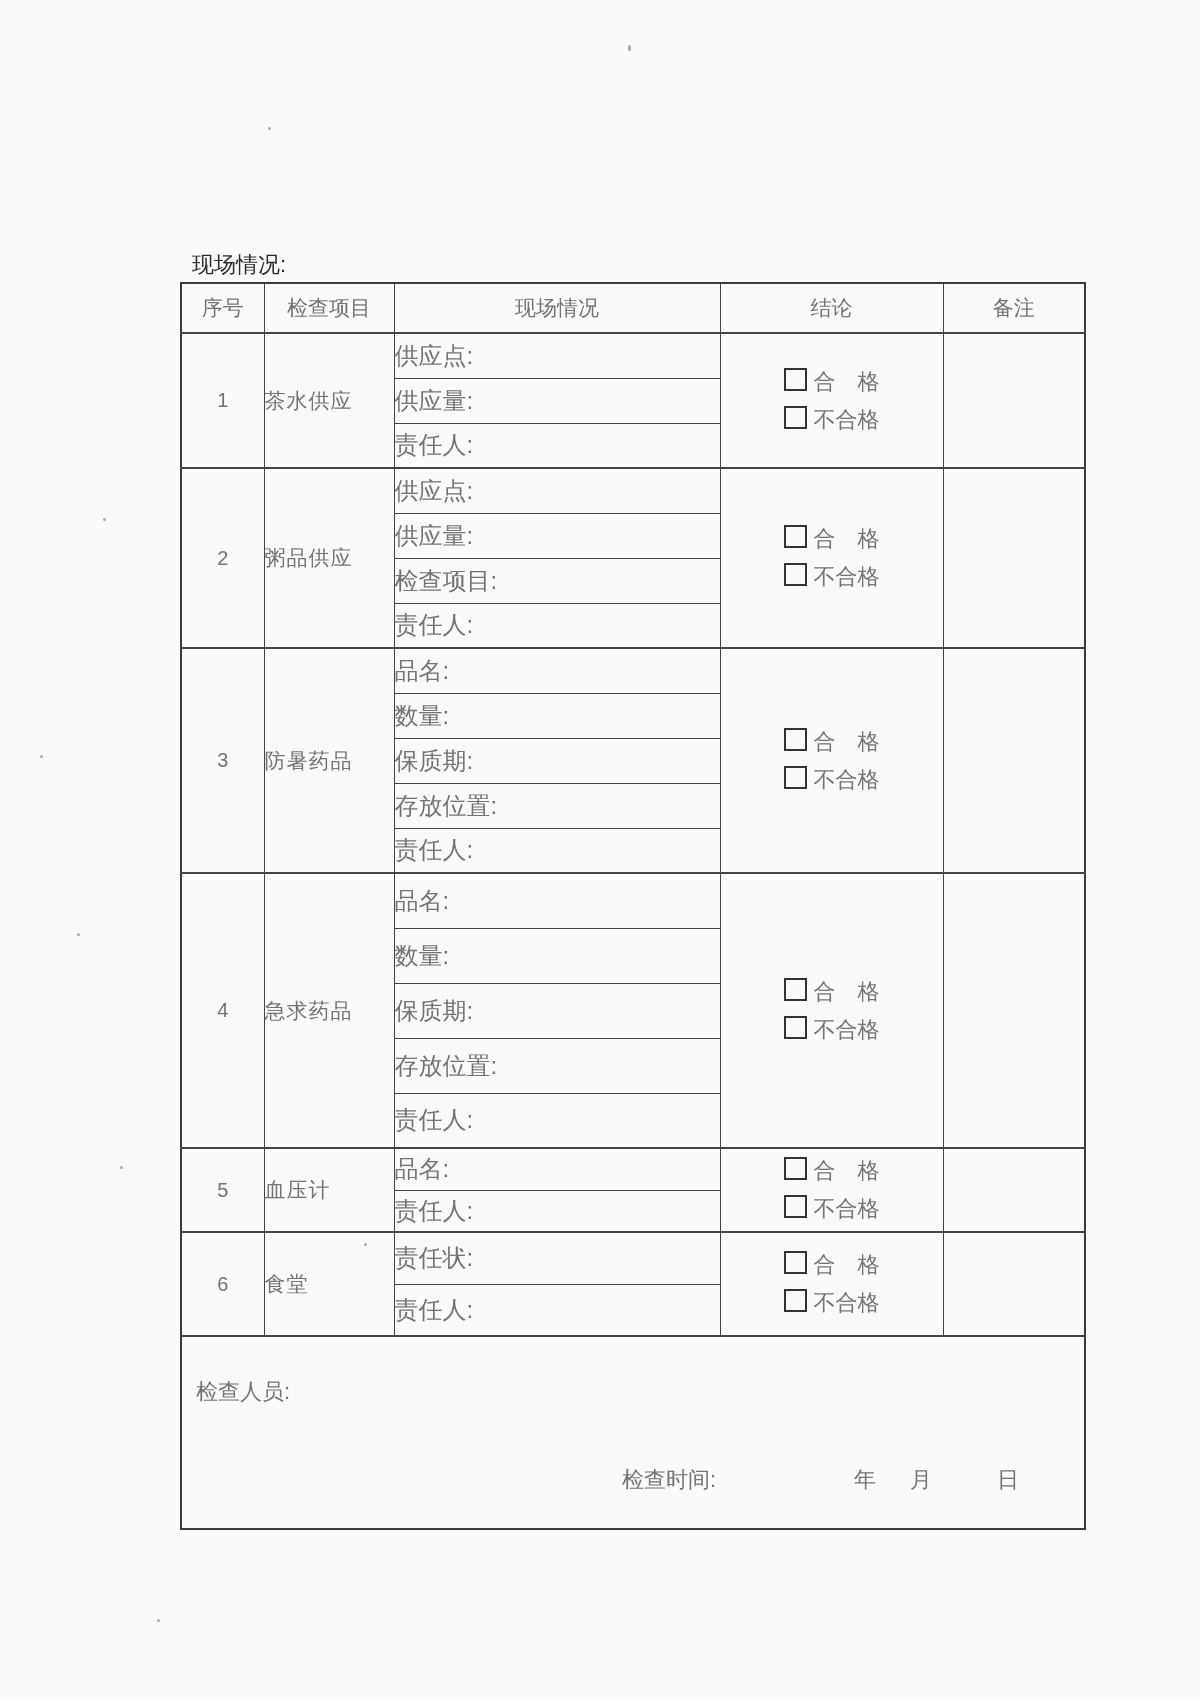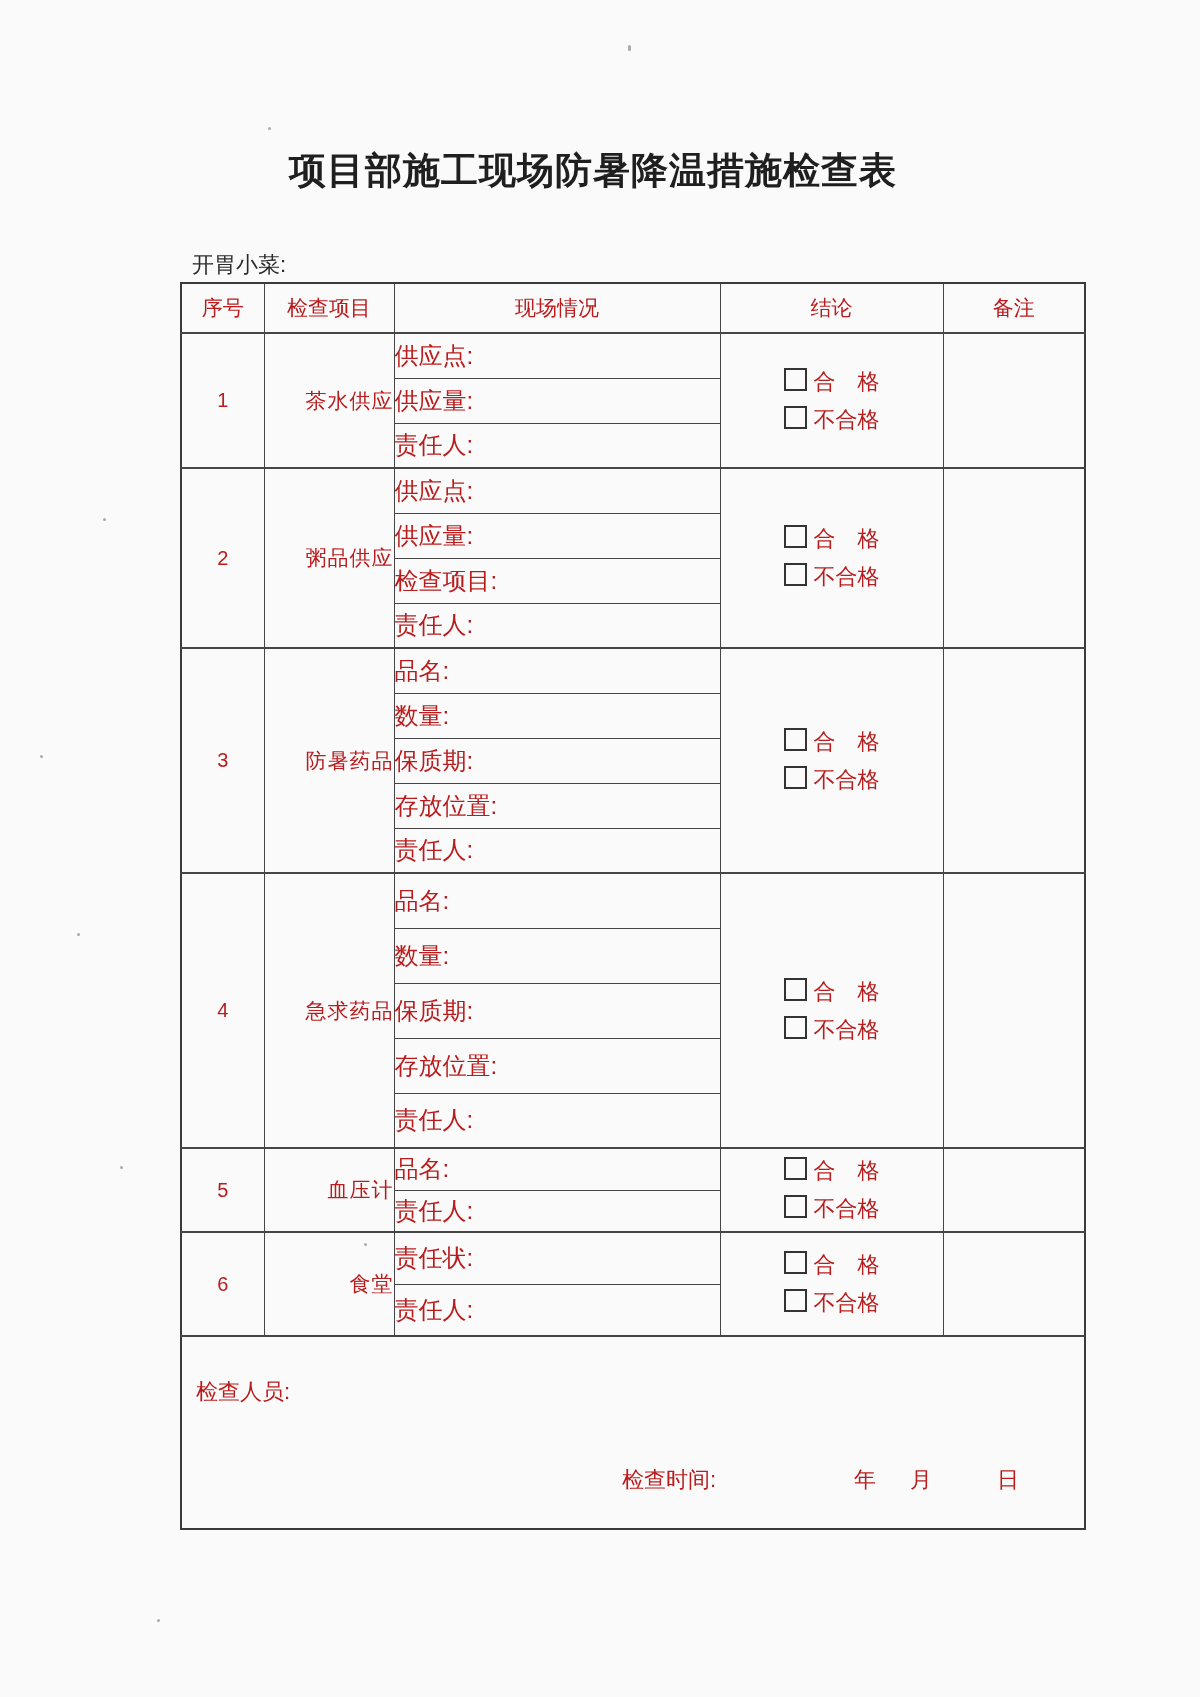--- a/index.html
+++ b/index.html
@@ -78,7 +78,6 @@
 
 <div class="page">
 
-  <div class="title">项目部施工现场防暑降温措施检查表</div>
   <div class="form-name">开胃小菜:</div>
 
   <table class="inspection">

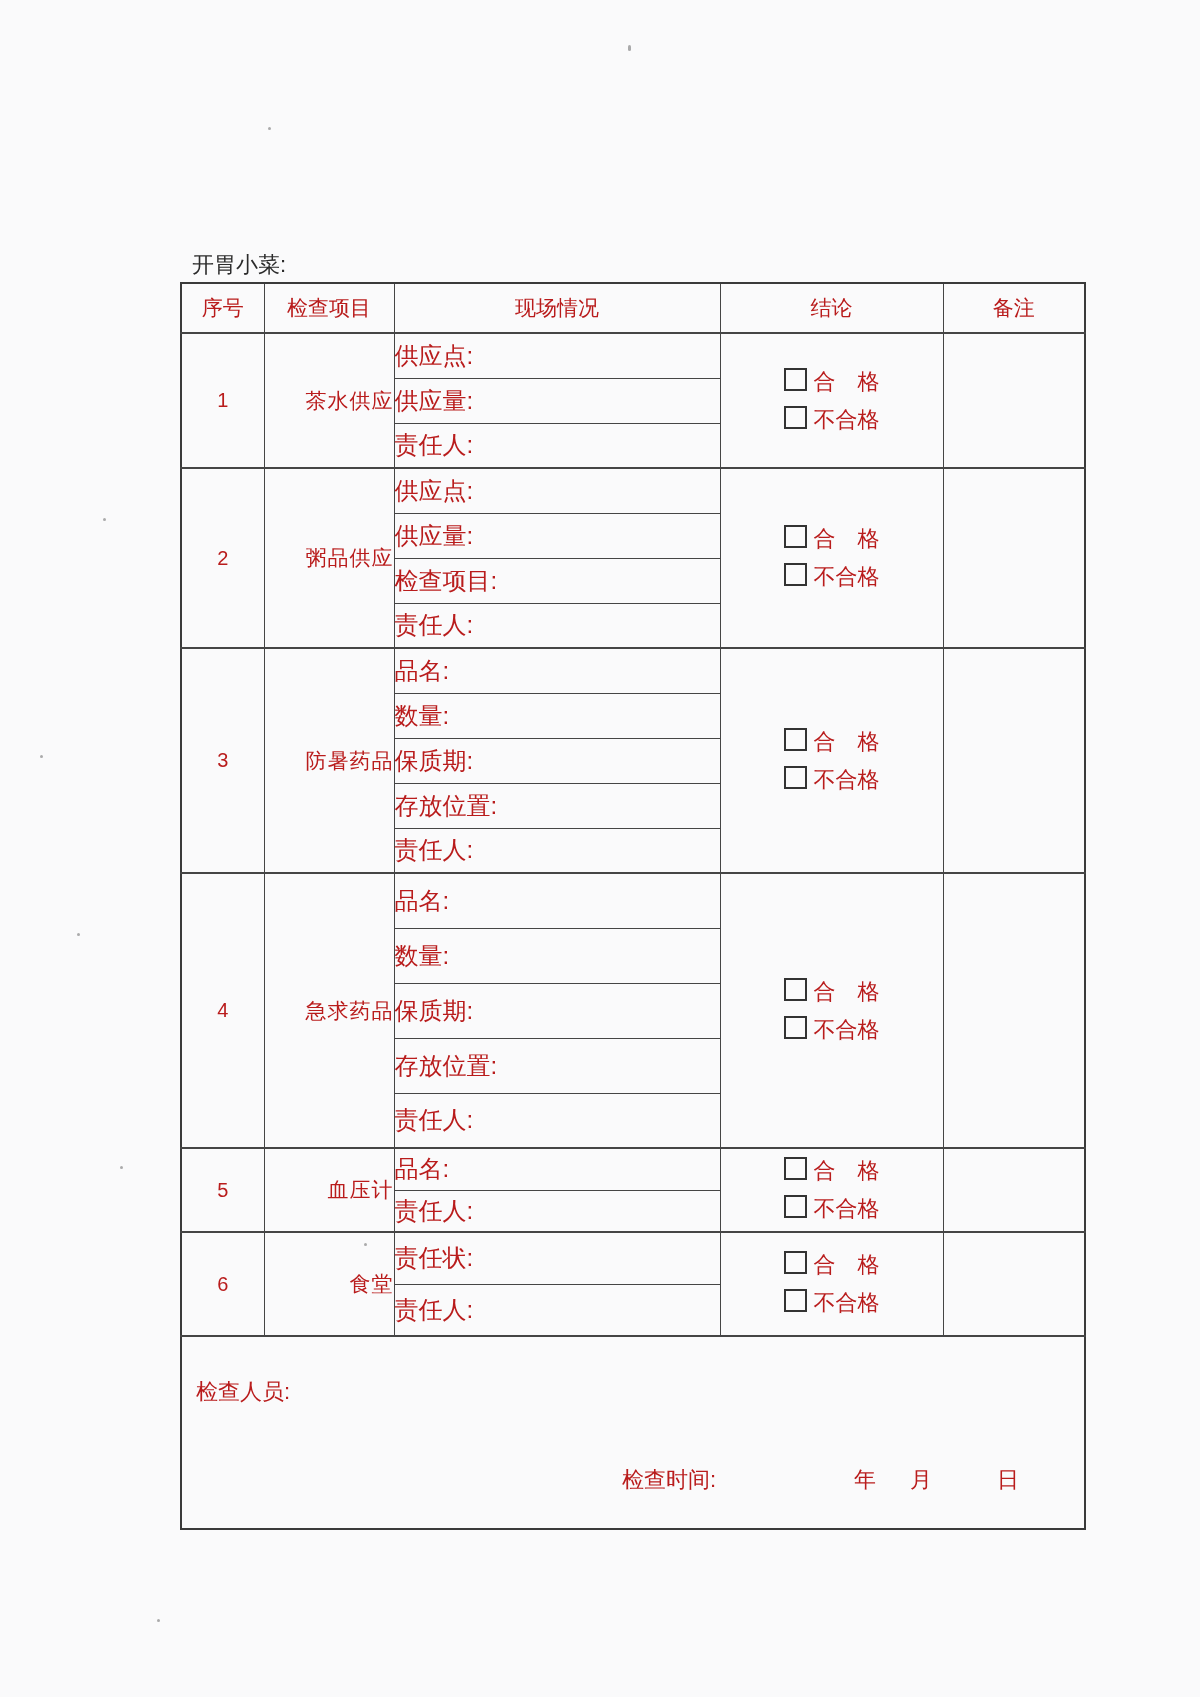--- a/index.html
+++ b/index.html
@@ -78,7 +78,7 @@
 
 <div class="page">
 
-  <div class="form-name">开胃小菜:</div>
+  <div class="form-name">现场情况:</div>
 
   <table class="inspection">
     <colgroup>

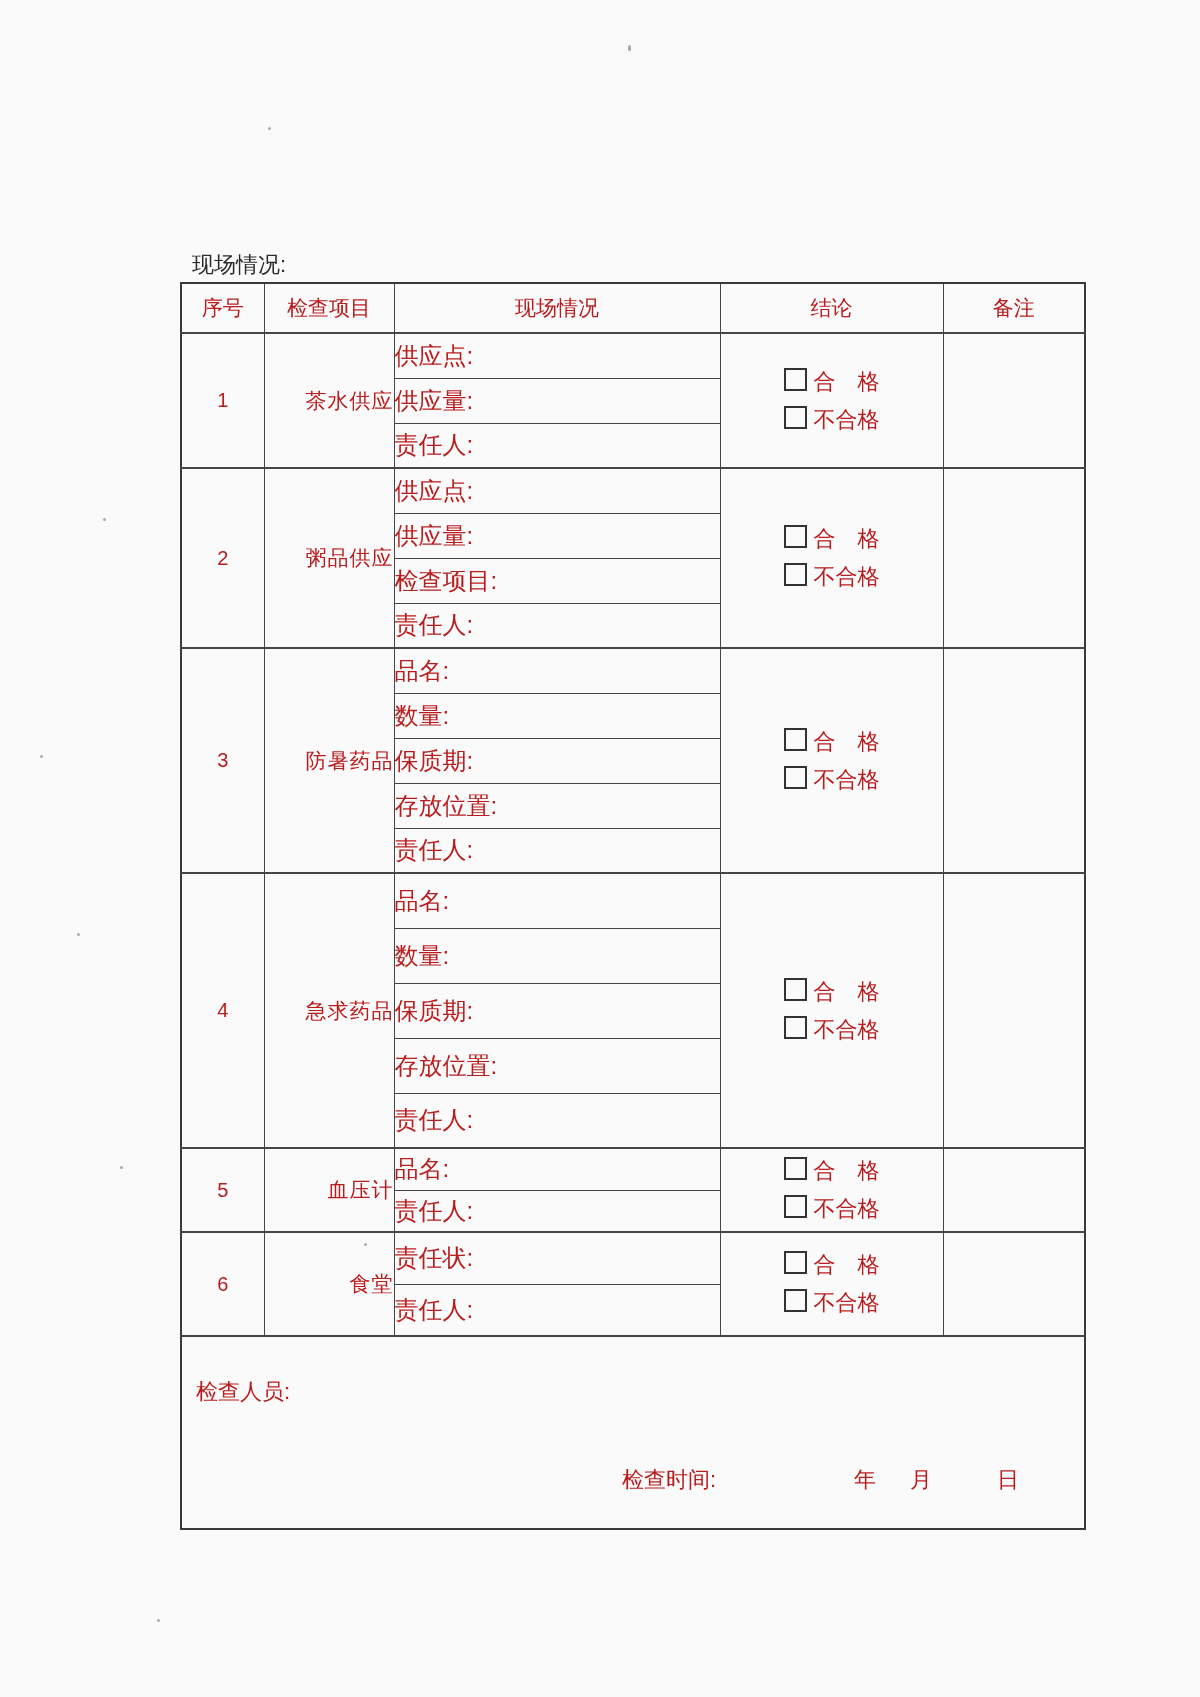--- a/index.html
+++ b/index.html
@@ -34,7 +34,7 @@
     table-layout: fixed;
     border: 2px solid #3a3a3a;
     font-size: 21px;
-    color: #b91c1c;
+    color: #737373;
     padding-left: 24px;
   }
   table.inspection th, table.inspection td {

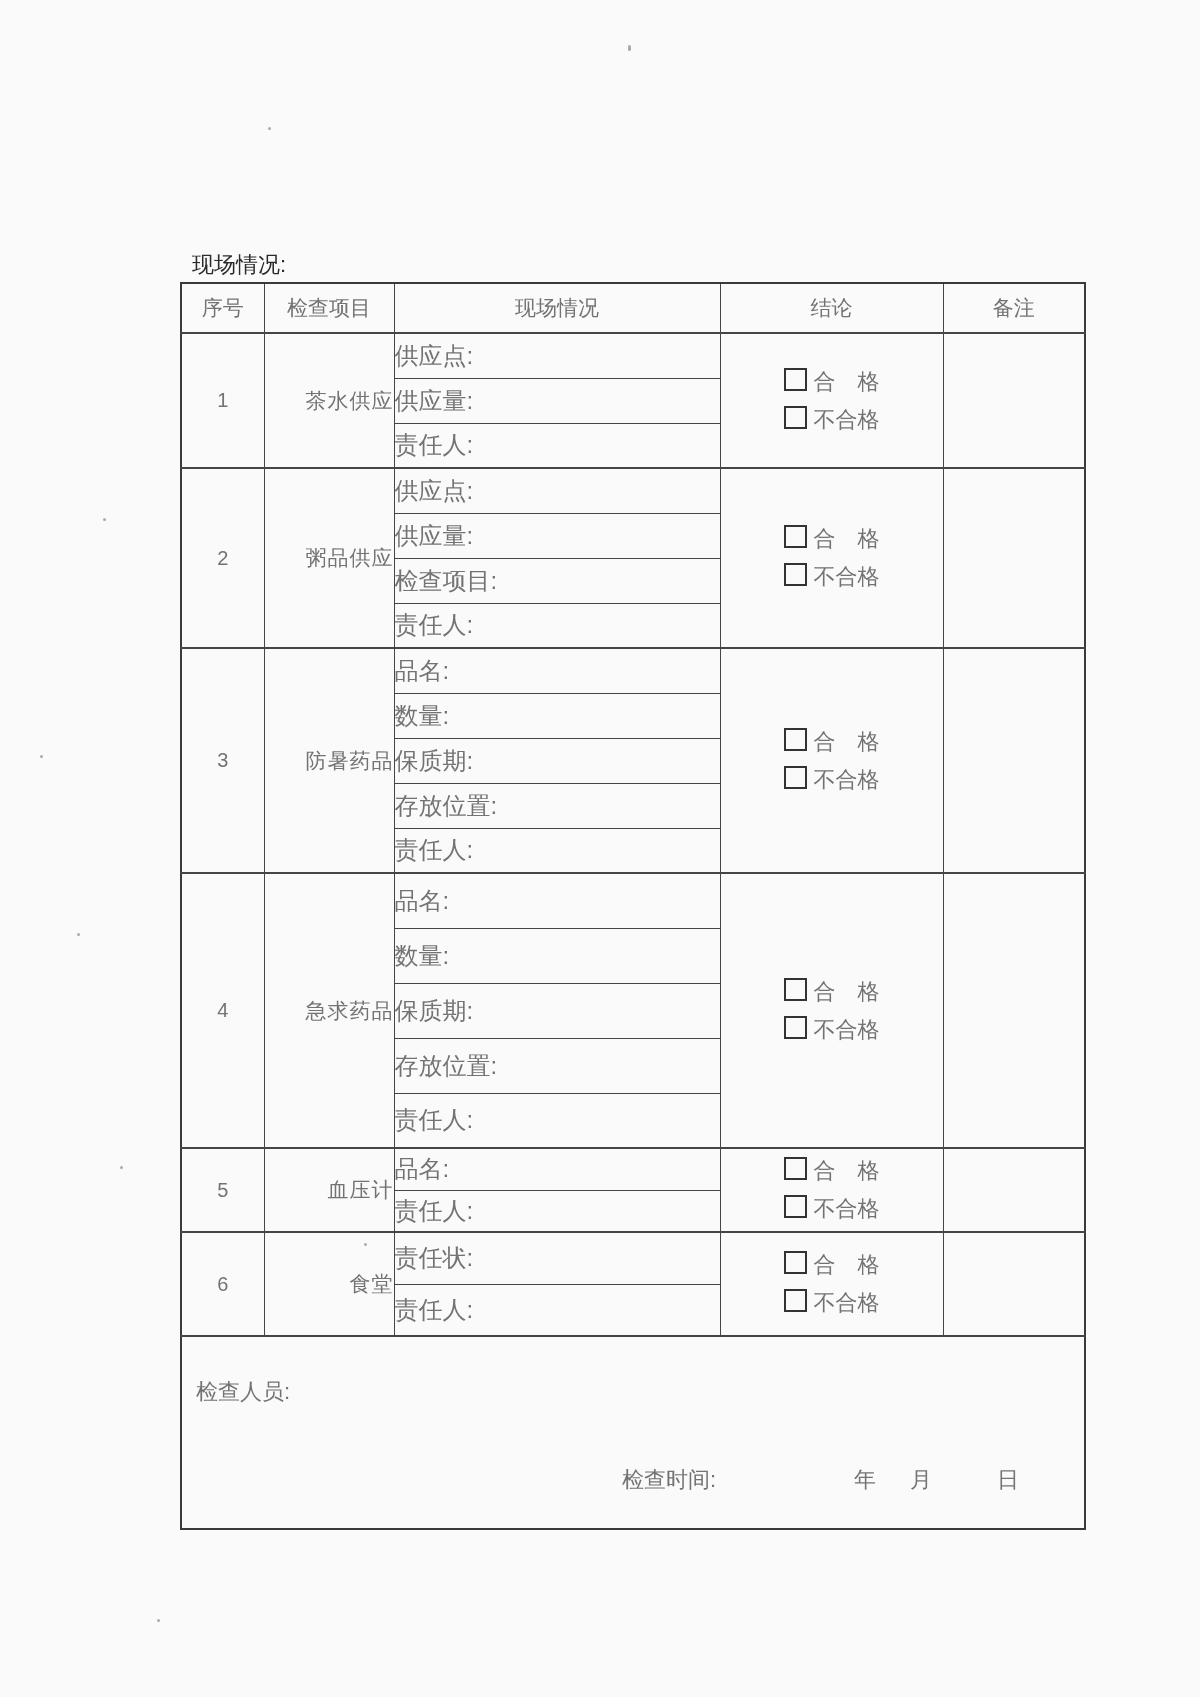--- a/index.html
+++ b/index.html
@@ -45,7 +45,7 @@
   tr.gstart th, tr.gstart td { border-top-width: 2px; }
   th.hdr { font-weight: 400; text-align: center; font-size: 21px; }
   td.seq { text-align: center; font-size: 20px; }
-  td.item { text-align: right; font-size: 21px; letter-spacing: 1px; }
+  td.item { text-align: left; font-size: 21px; letter-spacing: 1px; }
   td.fc { padding-left: 16px; font-size: 24px; }
   td.concl { text-align: center; }
   .concl-box { display: inline-block; text-align: center; }

